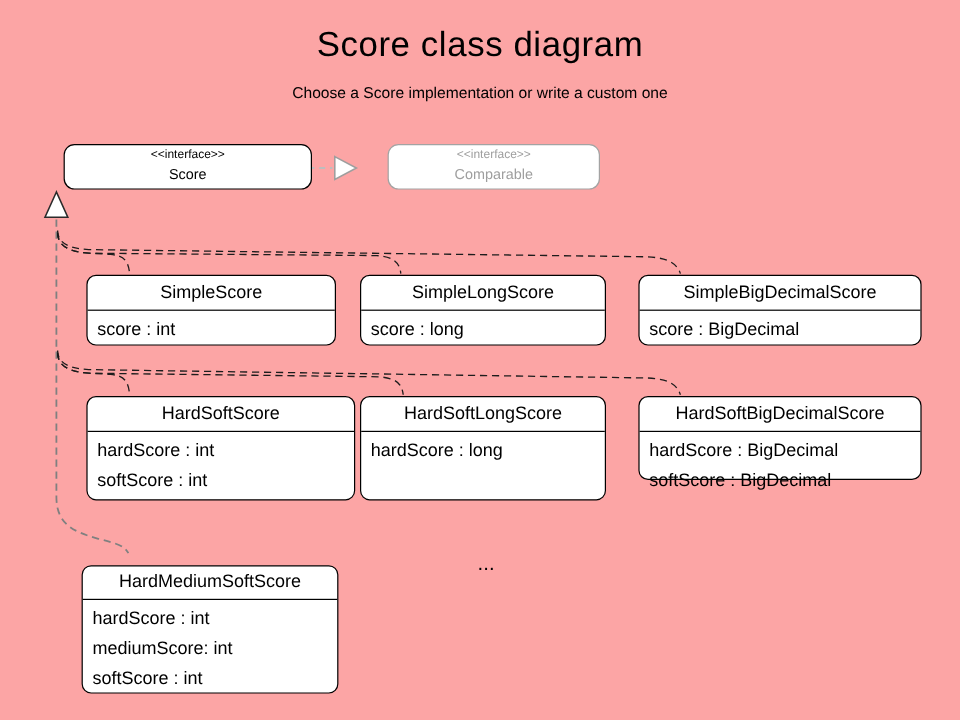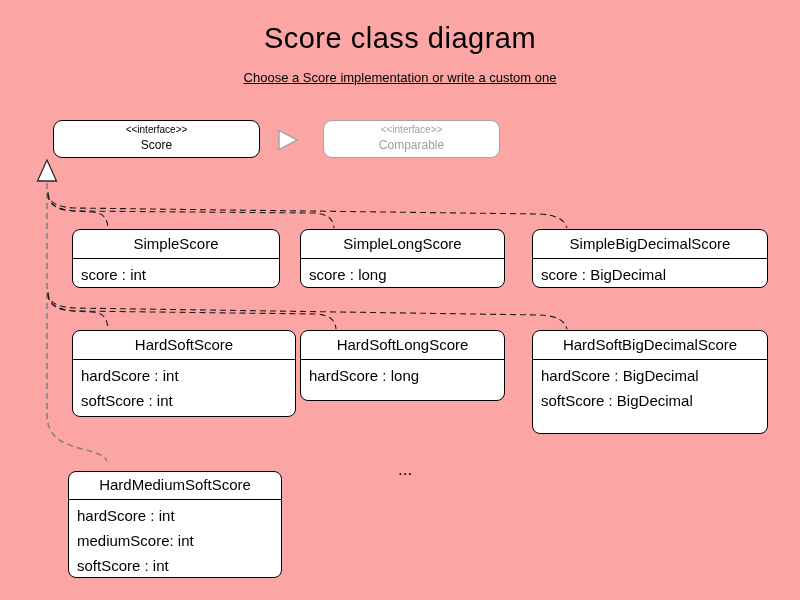--- a/index.html
+++ b/index.html
@@ -13,7 +13,7 @@
   }
   .page-subtitle{
     position:absolute;left:0;top:70px;width:800px;text-align:center;
-    font-size:13px;font-weight:400;text-decoration:underline;
+    font-size:13px;font-weight:400;
   }
   .connector-layer{position:absolute;left:0;top:0;z-index:1;}
   .iface{

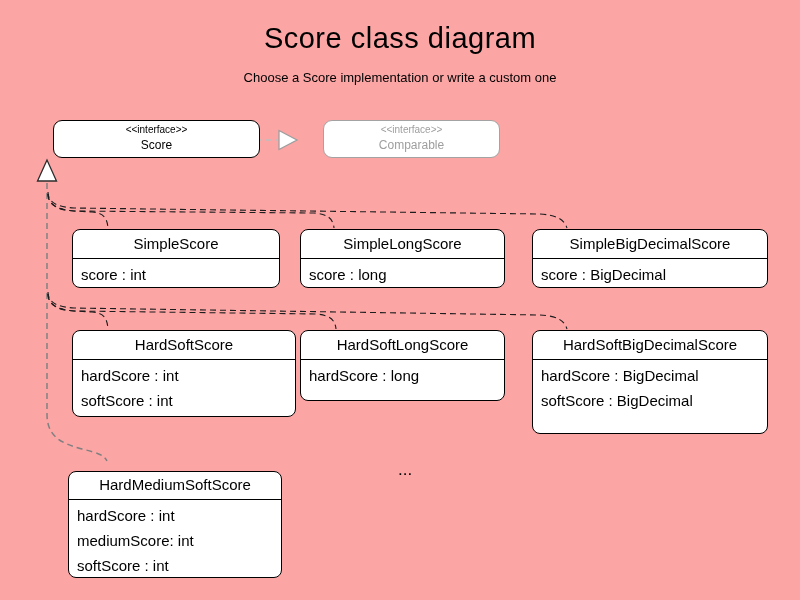--- a/index.html
+++ b/index.html
@@ -101,7 +101,7 @@
     </div>
   </div>
 
-  <div class="cls" style="left:300px;top:330px;width:205px;height:71px">
+  <div class="cls" style="left:300px;top:330px;width:205px;height:87px">
     <div class="cls-title">HardSoftLongScore</div>
     <div class="cls-attrs">
       <div class="attr">hardScore : long</div>

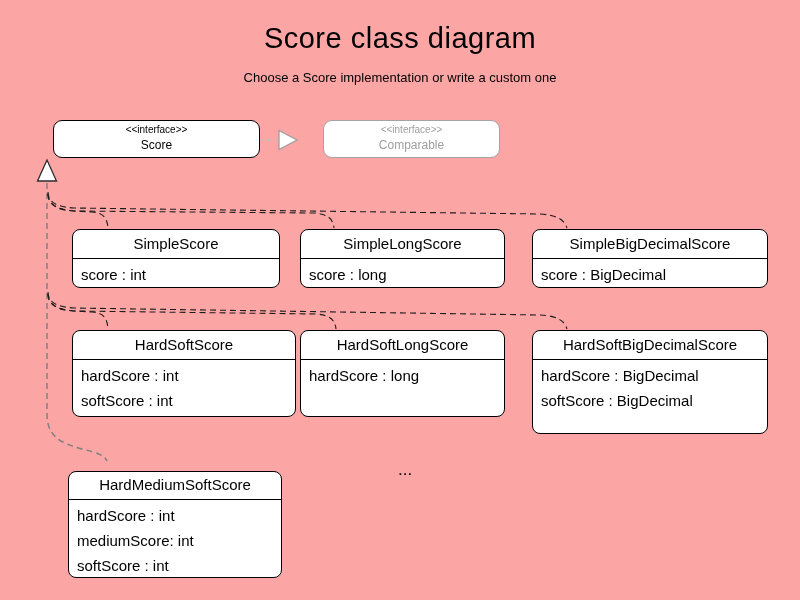--- a/index.html
+++ b/index.html
@@ -108,7 +108,7 @@
     </div>
   </div>
 
-  <div class="cls" style="left:532px;top:330px;width:236px;height:104px">
+  <div class="cls" style="left:532px;top:330px;width:236px;height:70px">
     <div class="cls-title">HardSoftBigDecimalScore</div>
     <div class="cls-attrs">
       <div class="attr">hardScore : BigDecimal</div>

